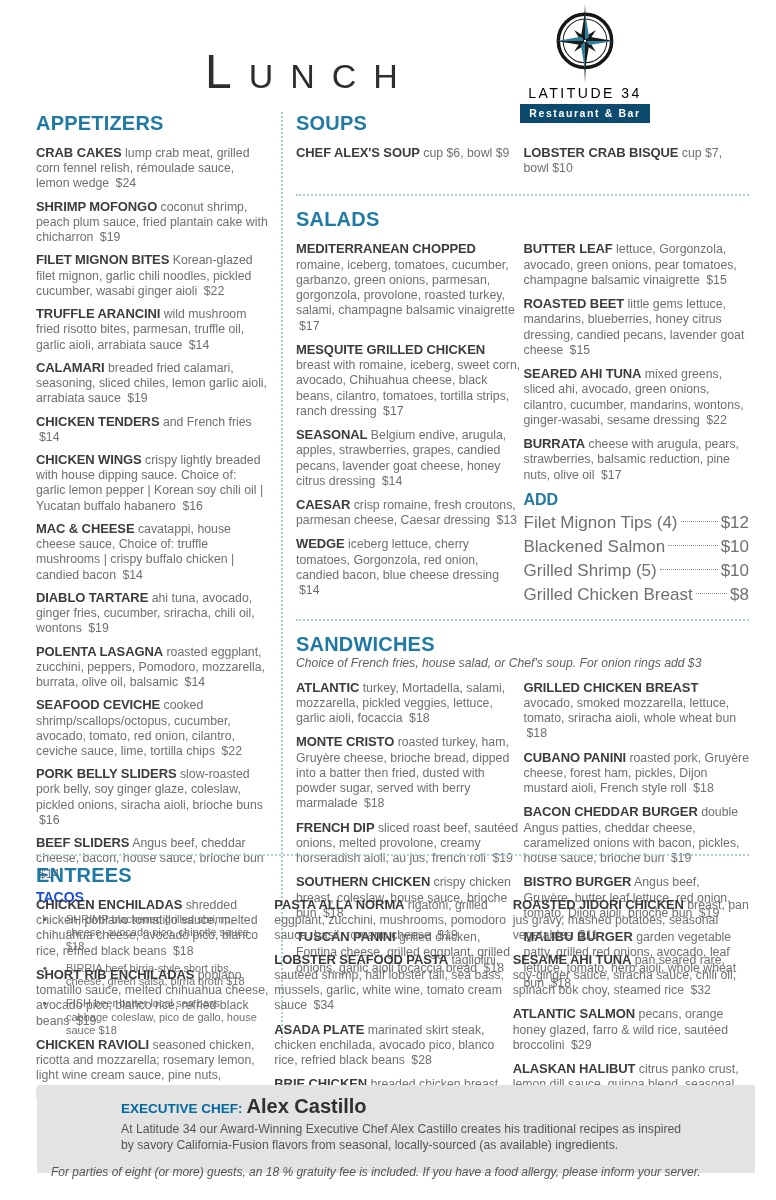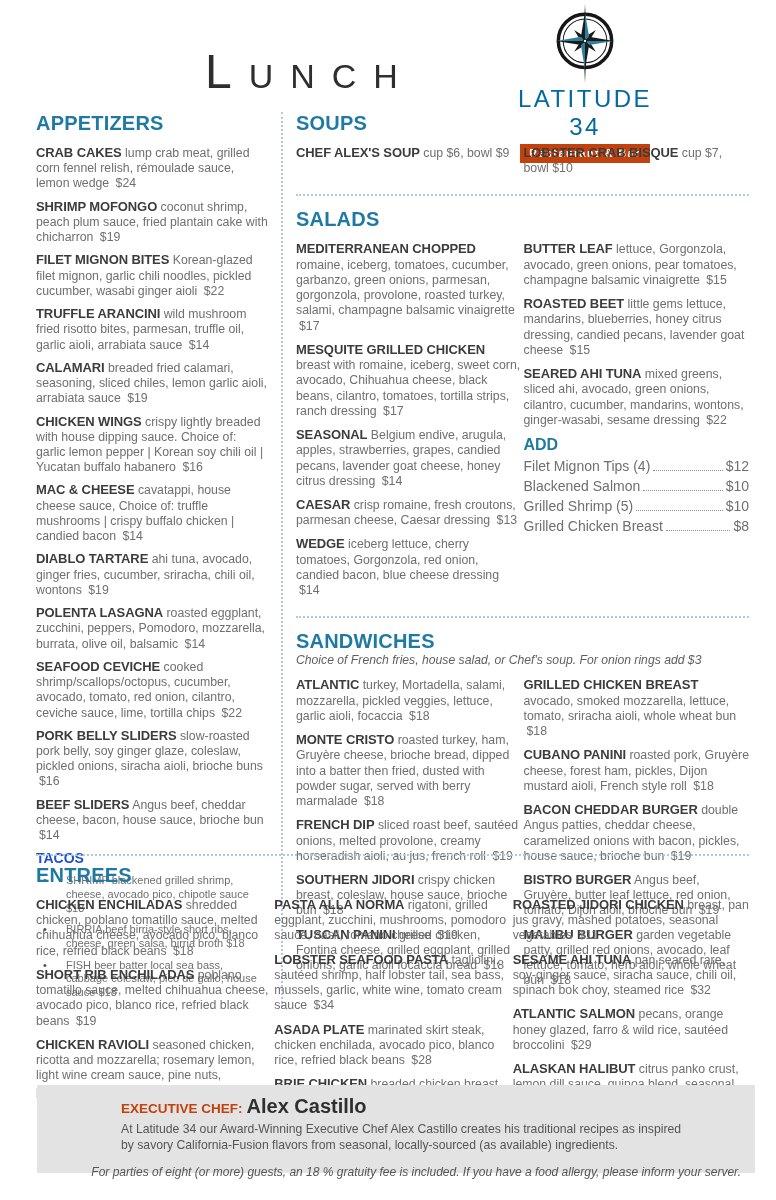--- a/index.html
+++ b/index.html
@@ -16,7 +16,7 @@
   }
   .logo{position:absolute;left:516px;top:4px;width:138px;text-align:center;}
   .logo svg{display:block;margin:0 auto;}
-  .logo-name{font-size:24px;letter-spacing:2.5px;color:#0369a1;font-weight:400;margin-top:1px;}
+  .logo-name{font-size:14px;letter-spacing:2.5px;color:#000000;font-weight:400;margin-top:1px;}
   .logo-banner{
     display:inline-block;background:#c2410c;color:#ffffff;font-size:10.5px;font-weight:bold;
     letter-spacing:1.6px;padding:3px 9px 4px;margin-top:3px;

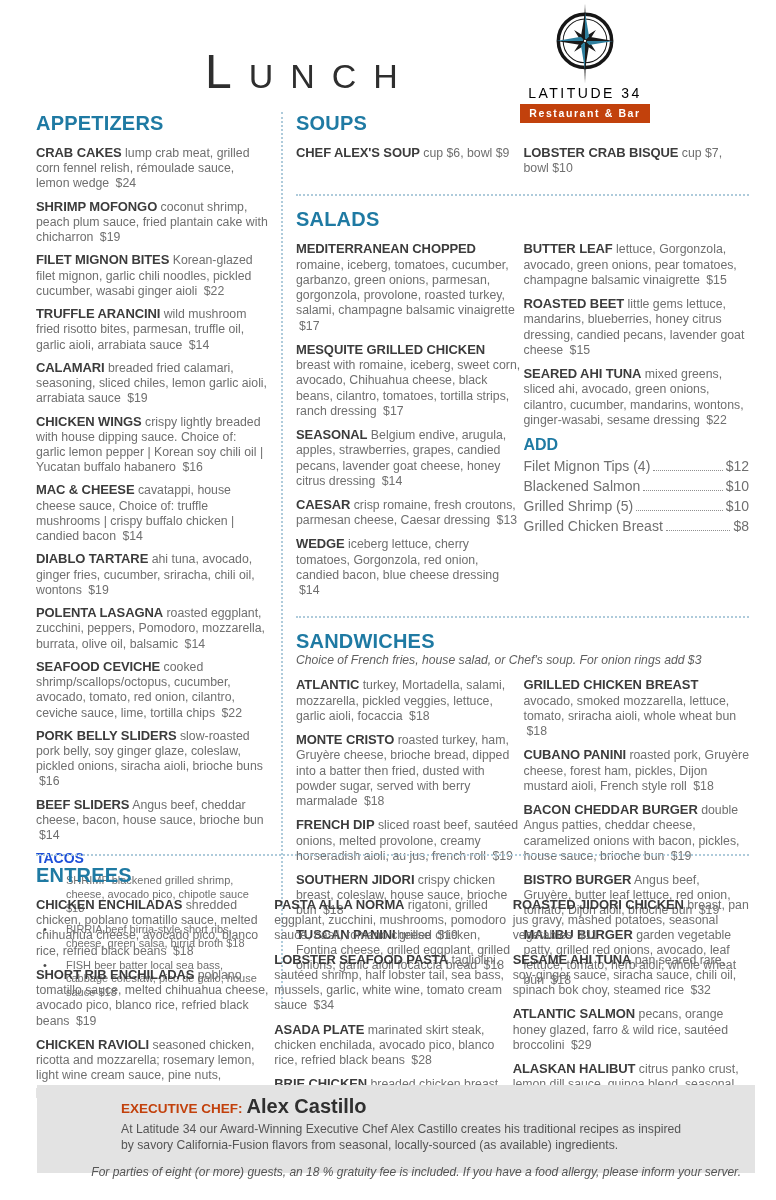--- a/index.html
+++ b/index.html
@@ -18,7 +18,7 @@
   .logo svg{display:block;margin:0 auto;}
   .logo-name{font-size:14px;letter-spacing:2.5px;color:#000000;font-weight:400;margin-top:1px;}
   .logo-banner{
-    display:inline-block;background:#c2410c;color:#ffffff;font-size:10.5px;font-weight:bold;
+    display:inline-block;background:#0c4a6e;color:#ffffff;font-size:10.5px;font-weight:bold;
     letter-spacing:1.6px;padding:3px 9px 4px;margin-top:3px;
   }
   

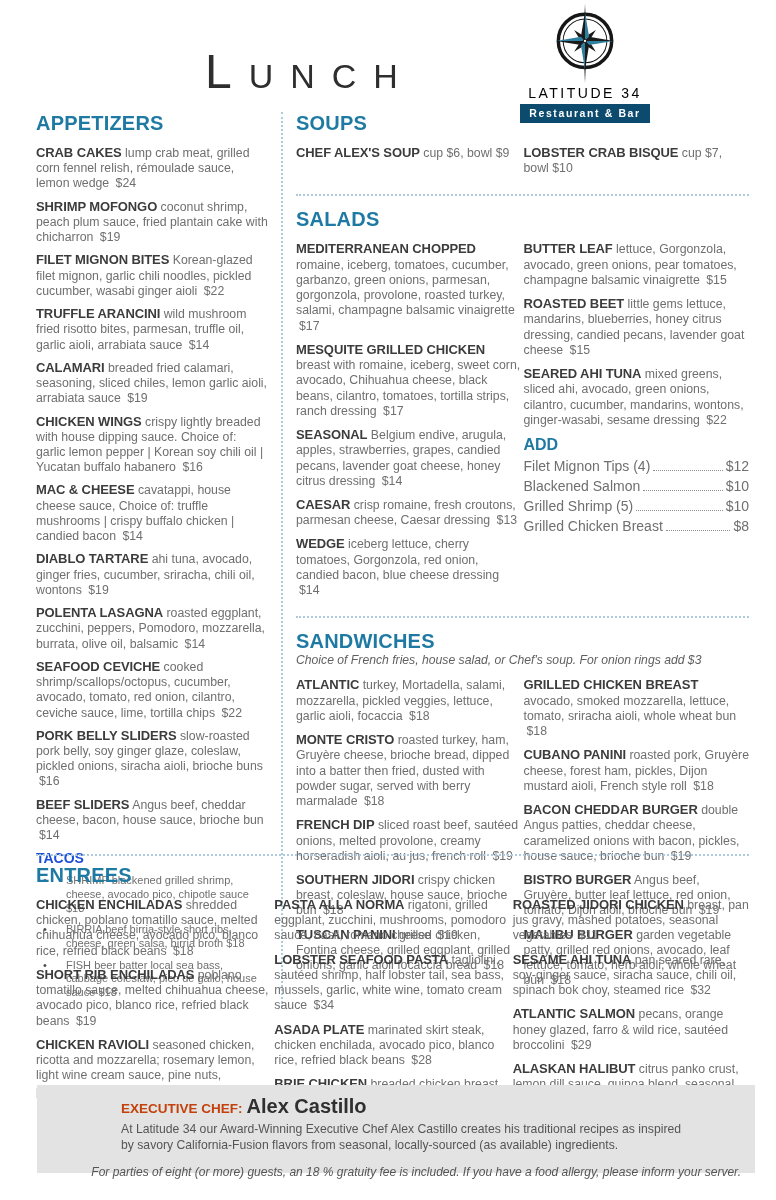--- a/index.html
+++ b/index.html
@@ -93,6 +93,7 @@
     <p class="item"><span class="nm">FILET MIGNON BITES</span> <span class="ds">Korean-glazed filet mignon, garlic chili noodles, pickled cucumber, wasabi ginger aioli</span> <span class="pr">$22</span></p>
     <p class="item"><span class="nm">TRUFFLE ARANCINI</span> <span class="ds">wild mushroom fried risotto bites, parmesan, truffle oil, garlic aioli, arrabiata sauce</span> <span class="pr">$14</span></p>
     <p class="item"><span class="nm">CALAMARI</span> <span class="ds">breaded fried calamari, seasoning, sliced chiles, lemon garlic aioli, arrabiata sauce</span> <span class="pr">$19</span></p>
+    <p class="item"><span class="nm">CHICKEN TENDERS</span> <span class="ds">and French fries</span> <span class="pr">$14</span></p>
     <p class="item"><span class="nm">CHICKEN WINGS</span> <span class="ds">crispy lightly breaded with house dipping sauce. Choice of: garlic lemon pepper | Korean soy chili oil | Yucatan buffalo habanero</span> <span class="pr">$16</span></p>
     <p class="item"><span class="nm">MAC &amp; CHEESE</span> <span class="ds">cavatappi, house cheese sauce, Choice of: truffle mushrooms | crispy buffalo chicken | candied bacon</span> <span class="pr">$14</span></p>
     <p class="item"><span class="nm">DIABLO TARTARE</span> <span class="ds">ahi tuna, avocado, ginger fries, cucumber, sriracha, chili oil, wontons</span> <span class="pr">$19</span></p>

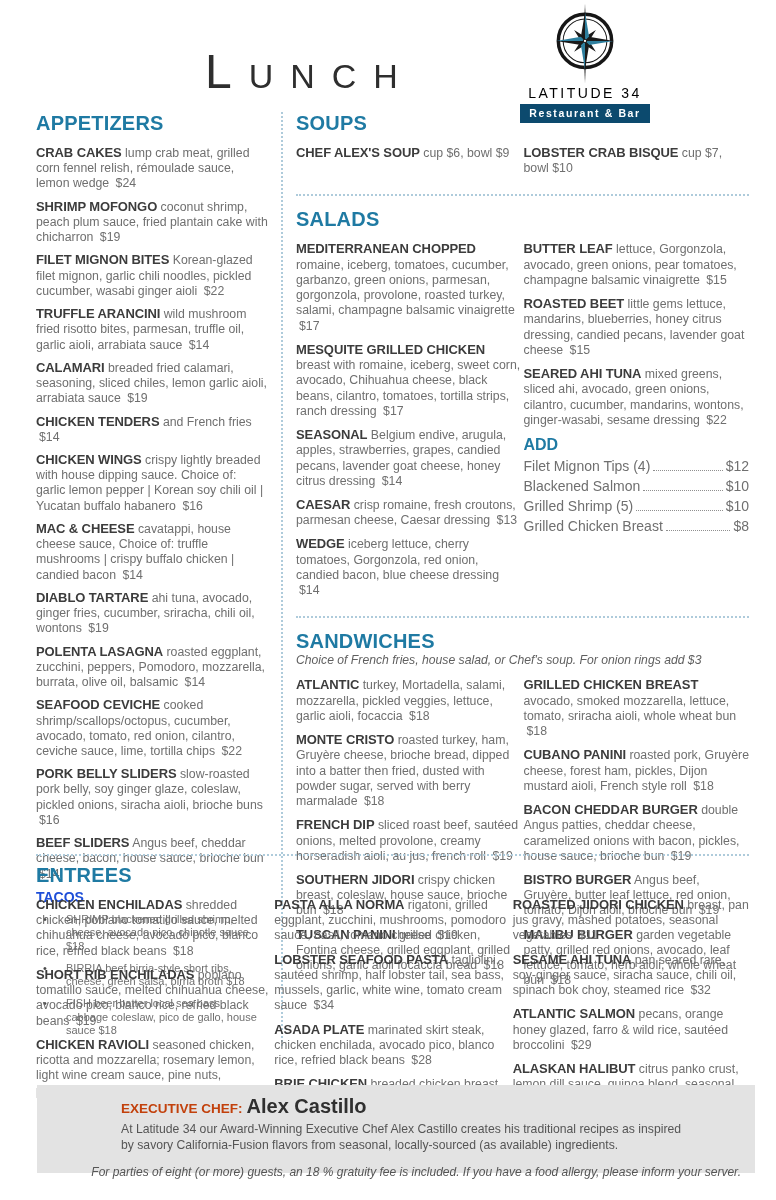--- a/index.html
+++ b/index.html
@@ -134,6 +134,7 @@
         <p class="item"><span class="nm">BUTTER LEAF</span> <span class="ds">lettuce, Gorgonzola, avocado, green onions, pear tomatoes, champagne balsamic vinaigrette</span> <span class="pr">$15</span></p>
         <p class="item"><span class="nm">ROASTED BEET</span> <span class="ds">little gems lettuce, mandarins, blueberries, honey citrus dressing, candied pecans, lavender goat cheese</span> <span class="pr">$15</span></p>
         <p class="item"><span class="nm">SEARED AHI TUNA</span> <span class="ds">mixed greens,  sliced ahi, avocado, green onions, cilantro, cucumber, mandarins, wontons, ginger-wasabi, sesame dressing</span> <span class="pr">$22</span></p>
+        <p class="item"><span class="nm">BURRATA</span> <span class="ds">cheese with arugula, pears, strawberries, balsamic reduction, pine nuts, olive oil</span> <span class="pr">$17</span></p>
         <div class="add-title">ADD</div>
         <div class="add-row">
             <span class="add-label">Filet Mignon Tips (4)</span>

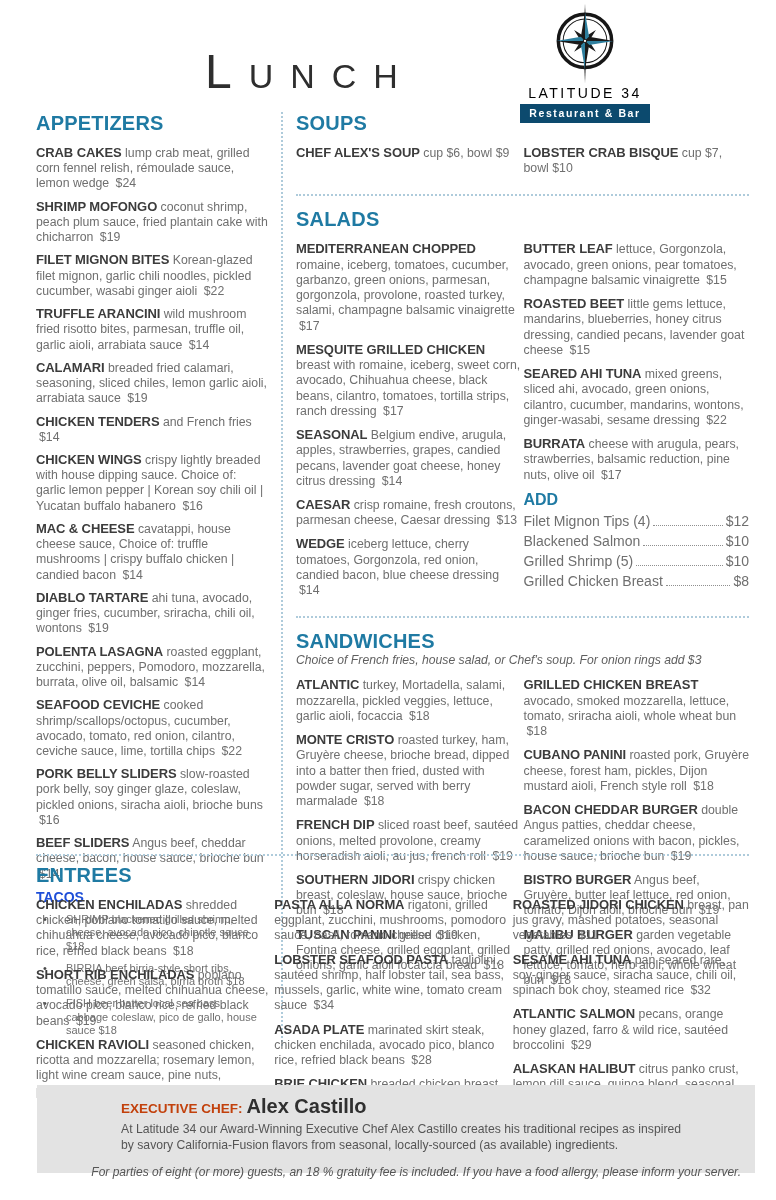--- a/index.html
+++ b/index.html
@@ -44,7 +44,7 @@
   ul.tacos li::before{content:"•";position:absolute;left:7px;top:0;color:#4a4a4a;}
   
   .add-title{font-size:16px;font-weight:bold;color:#1f7aa3;margin:4px 0 4px;}
-  .add-row{display:flex;align-items:flex-end;font-size:14px;margin-bottom:4px;}
+  .add-row{display:flex;align-items:center;font-size:17px;margin-bottom:4px;}
   .add-label{white-space:nowrap;}
   .add-dots{flex:1;border-bottom:1.6px dotted #8f8f8f;margin:0 3px 3px;}
   .add-price{white-space:nowrap;}

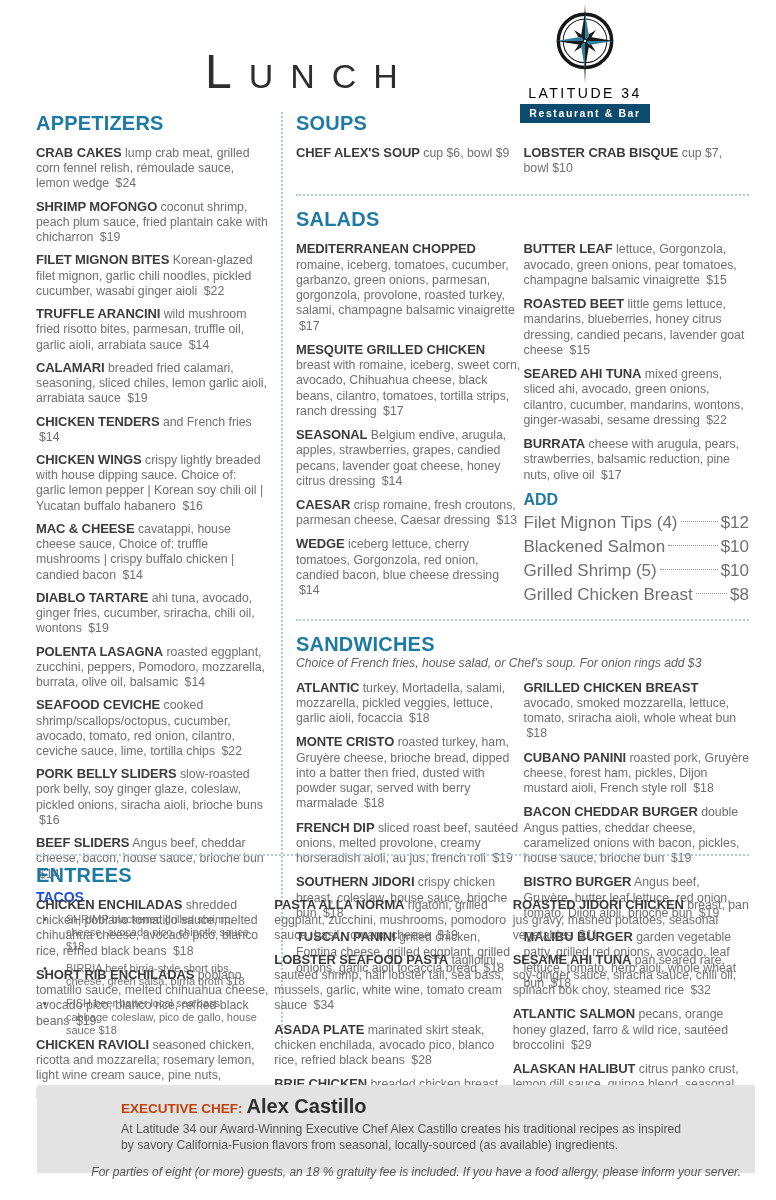--- a/index.html
+++ b/index.html
@@ -167,7 +167,7 @@
         <p class="item"><span class="nm">ATLANTIC</span> <span class="ds">turkey, Mortadella, salami, mozzarella, pickled veggies, lettuce, garlic aioli, focaccia</span> <span class="pr">$18</span></p>
         <p class="item"><span class="nm">MONTE CRISTO</span> <span class="ds">roasted turkey, ham, Gruyère cheese, brioche bread, dipped into a batter then fried, dusted with powder sugar, served with berry marmalade</span> <span class="pr">$18</span></p>
         <p class="item"><span class="nm">FRENCH DIP</span> <span class="ds">sliced roast beef, sautéed onions, melted provolone, creamy horseradish aioli, au jus, french roll</span> <span class="pr">$19</span></p>
-        <p class="item"><span class="nm">SOUTHERN JIDORI</span> <span class="ds">crispy chicken breast, coleslaw, house sauce, brioche bun</span> <span class="pr">$18</span></p>
+        <p class="item"><span class="nm">SOUTHERN CHICKEN</span> <span class="ds">crispy chicken breast, coleslaw, house sauce, brioche bun</span> <span class="pr">$18</span></p>
         <p class="item"><span class="nm">TUSCAN PANINI</span> <span class="ds">grilled chicken, Fontina cheese, grilled eggplant, grilled onions, garlic aioli focaccia bread</span> <span class="pr">$18</span></p>
       </div>
       <div>

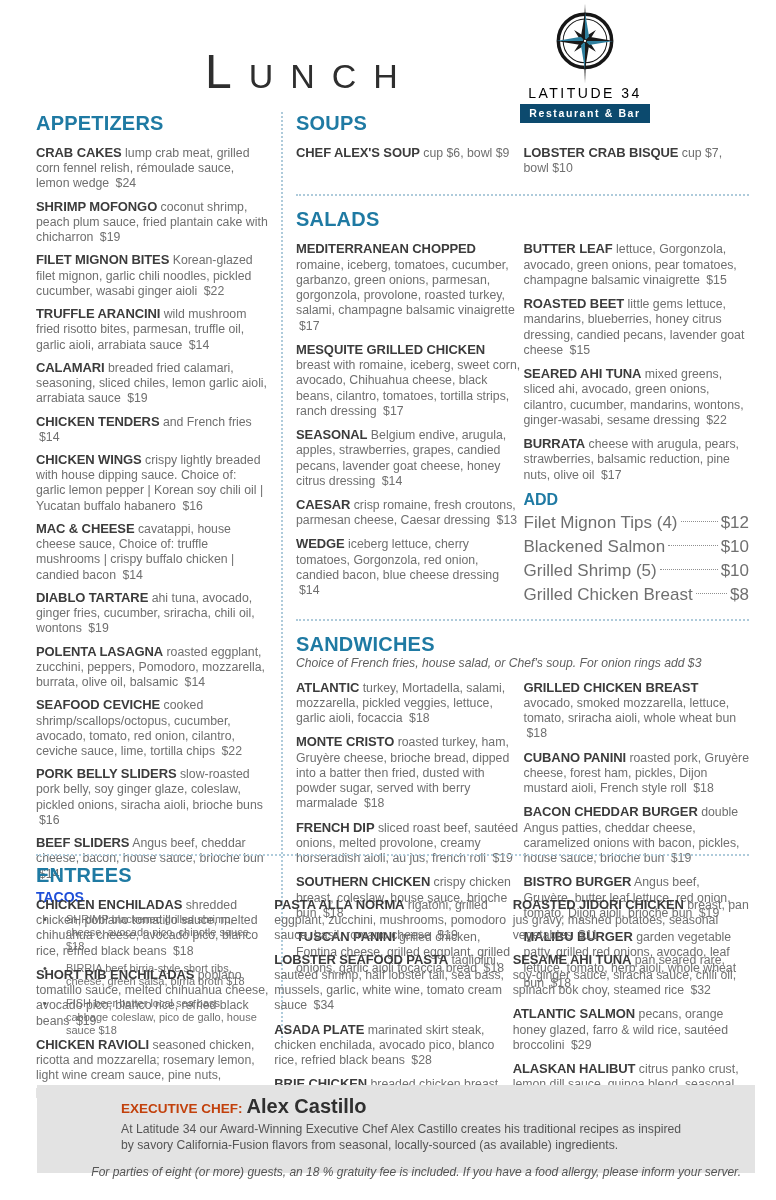--- a/index.html
+++ b/index.html
@@ -54,7 +54,7 @@
     box-sizing:border-box;padding:10px 14px 8px;
   }
   .chef-block{margin-left:70px;}
-  .chef-label{color:#c2410c;font-weight:bold;font-size:13.5px;}
+  .chef-label{color:#0369a1;font-weight:bold;font-size:13.5px;}
   .chef-name{color:#2f2f2f;font-weight:bold;font-size:20px;margin-left:4px;}
   .chef-body{font-size:12.2px;color:#555;line-height:1.35;max-width:570px;margin-top:3px;}
   .footer-note{font-style:italic;font-size:12px;color:#555;text-align:right;margin-top:11px;}

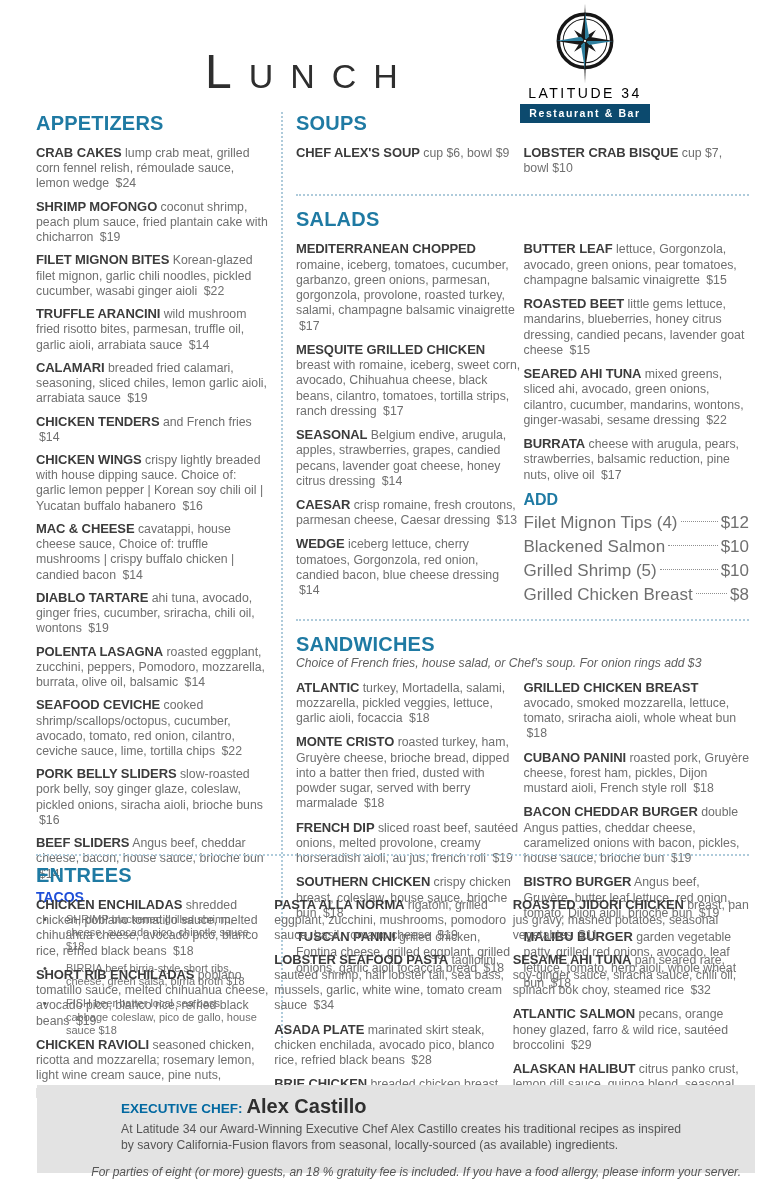--- a/index.html
+++ b/index.html
@@ -57,7 +57,7 @@
   .chef-label{color:#0369a1;font-weight:bold;font-size:13.5px;}
   .chef-name{color:#2f2f2f;font-weight:bold;font-size:20px;margin-left:4px;}
   .chef-body{font-size:12.2px;color:#555;line-height:1.35;max-width:570px;margin-top:3px;}
-  .footer-note{font-style:italic;font-size:12px;color:#555;text-align:right;margin-top:11px;}
+  .footer-note{font-style:italic;font-size:12px;color:#555;text-align:left;margin-top:11px;}
 </style>
 </head>
 <body>

